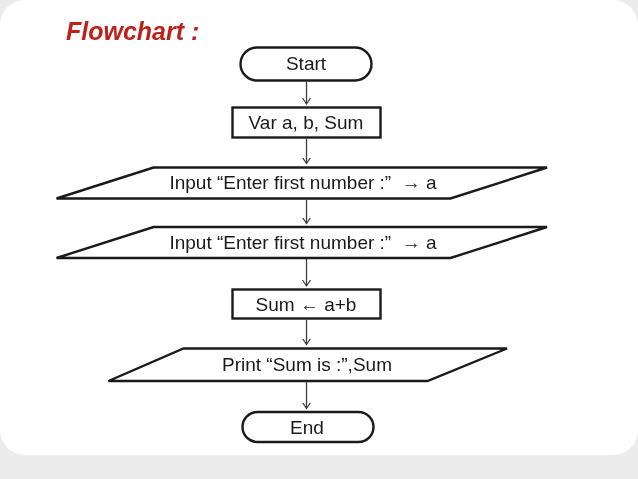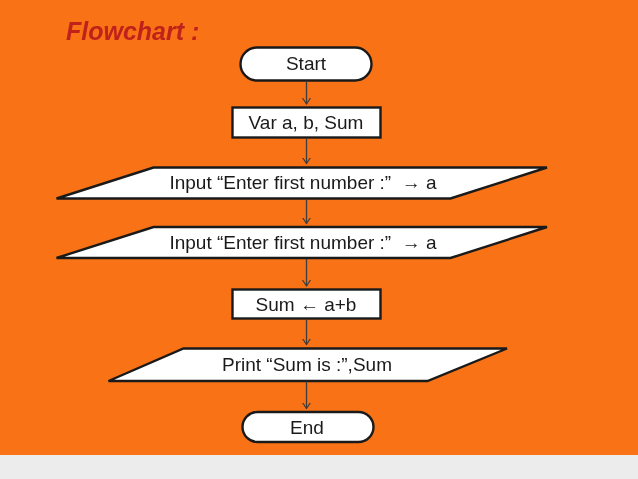--- a/index.html
+++ b/index.html
@@ -15,7 +15,8 @@
     position: relative;
     width: 638px;
     height: 455px;
-    background: #f97316;
+    background: #ffffff;
+    border-radius: 25px;
   }
   svg { display: block; }
   .shape {

